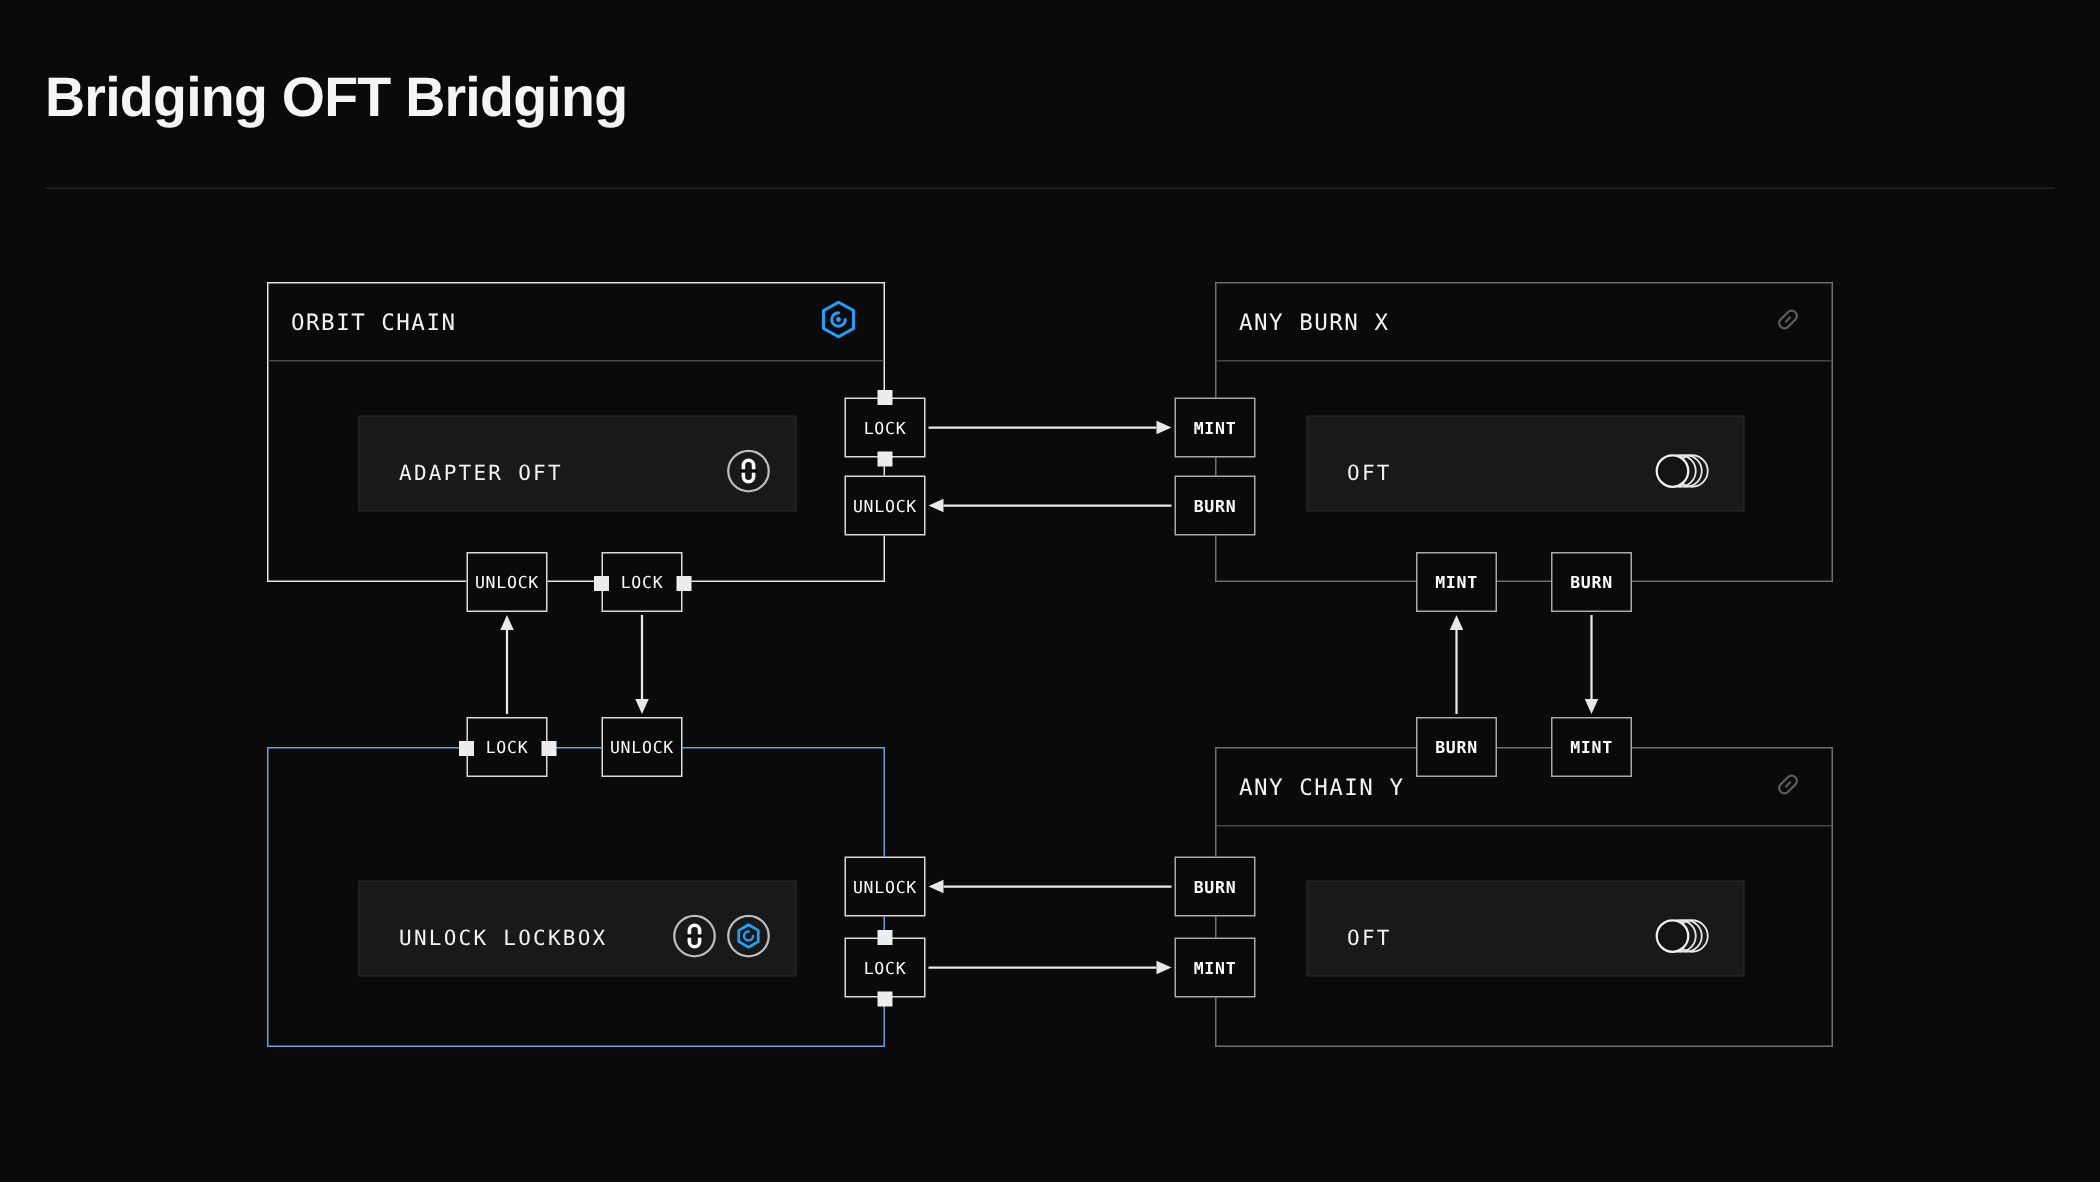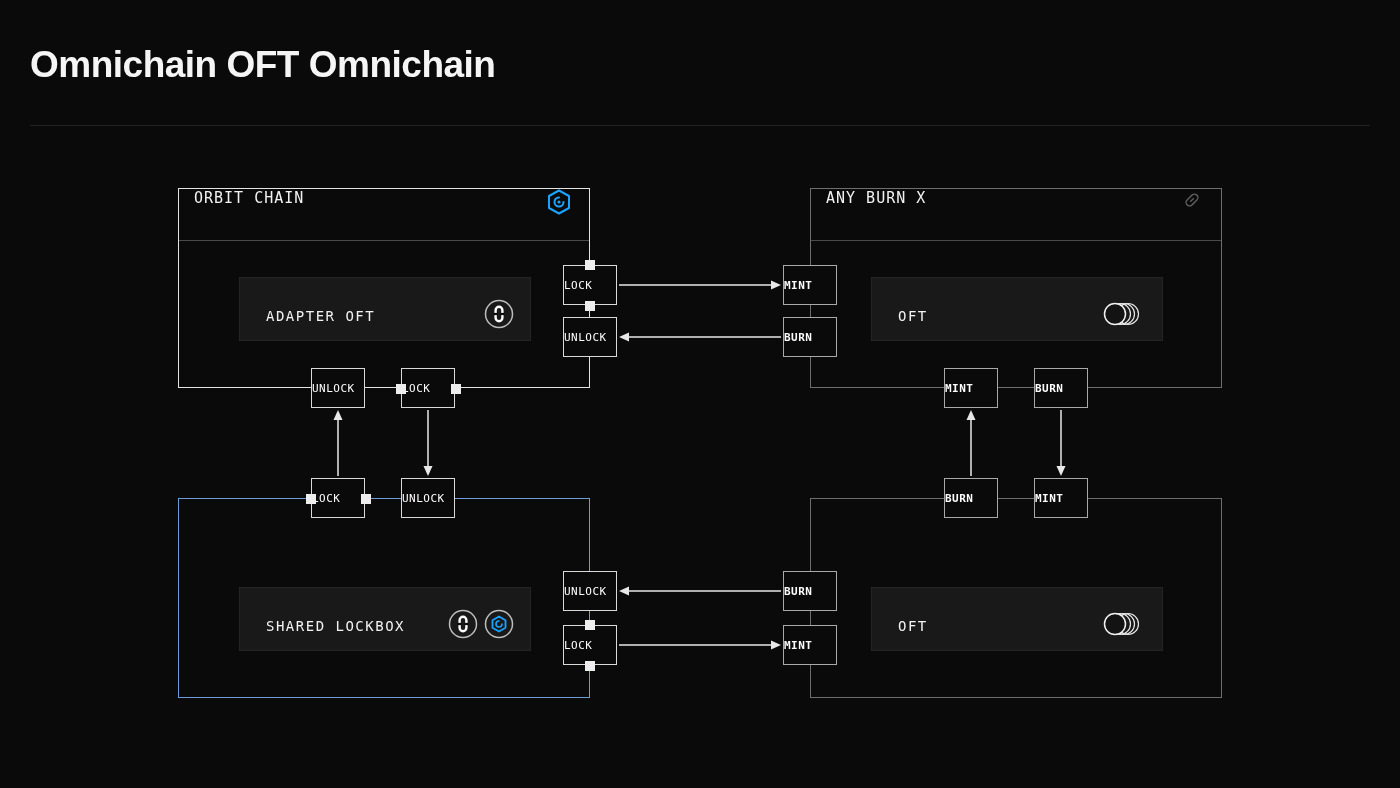--- a/index.html
+++ b/index.html
@@ -58,7 +58,7 @@
 </head>
 <body>
 
-<div class="page-title">Omnichain OFT Omnichain</div>
+<div class="page-title">Bridging OFT Bridging</div>
 <div class="title-divider"></div>
 
 <div class="chain white" style="left:178px;top:188px;">

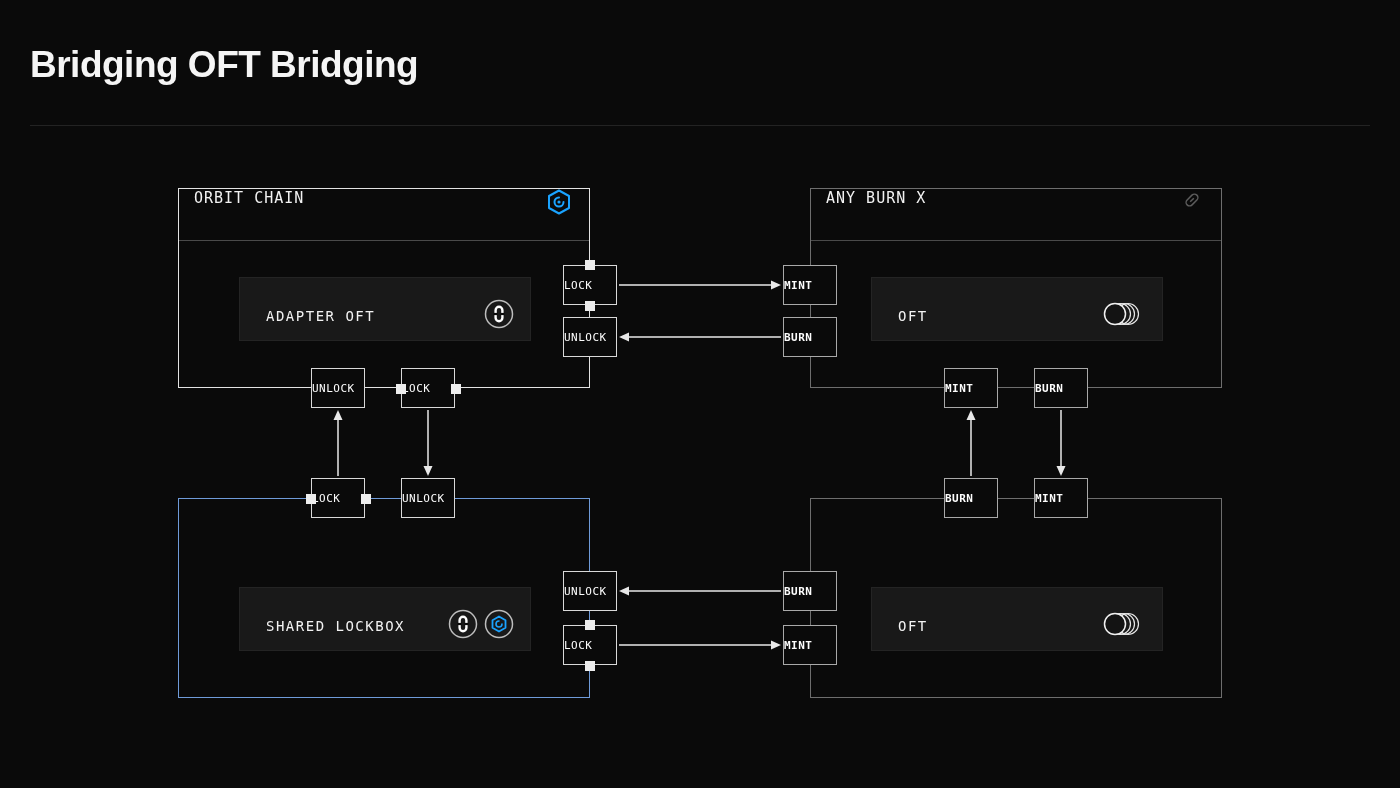--- a/index.html
+++ b/index.html
@@ -27,7 +27,7 @@
 
   .chain-header{
     height:52px;box-sizing:border-box;border-bottom:1px solid #4a4a4a;
-    display:flex;padding:0 18px 0 15px;
+    display:flex;align-items:center;padding:0 18px 0 15px;
     font-family:"DejaVu Sans Mono","Liberation Mono",monospace;
     font-size:15px;letter-spacing:1px;color:#f2f2f2;
   }

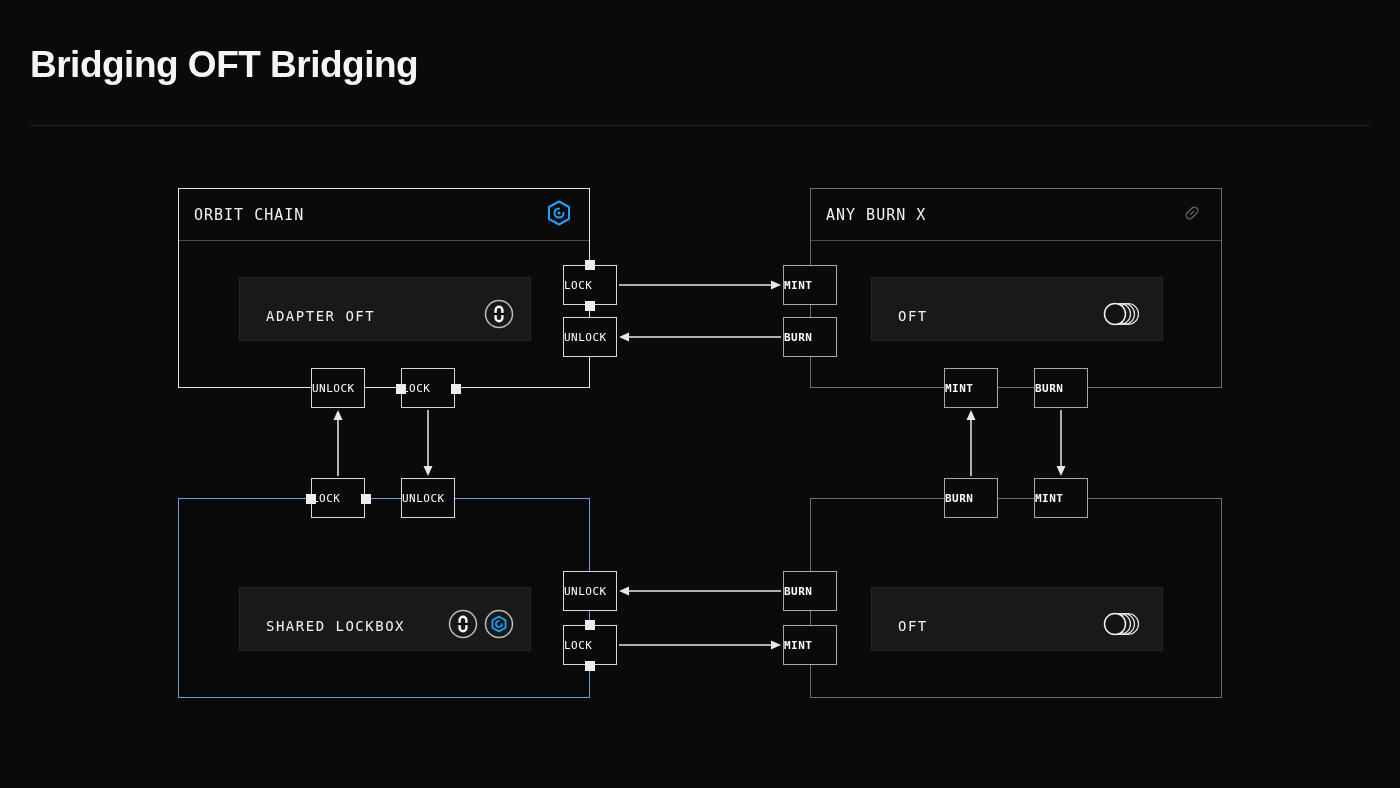--- a/index.html
+++ b/index.html
@@ -46,7 +46,7 @@
   #nodes-layer .node{
     position:absolute;width:54px;height:40px;box-sizing:border-box;
     background:#0a0a0a;border:1.5px solid #d9d9d9;
-    display:flex;align-items:center;
+    display:flex;align-items:center;justify-content:center;
     font-family:"DejaVu Sans Mono","Liberation Mono",monospace;
     font-size:11px;letter-spacing:0.5px;color:#fdfdfd;
   }

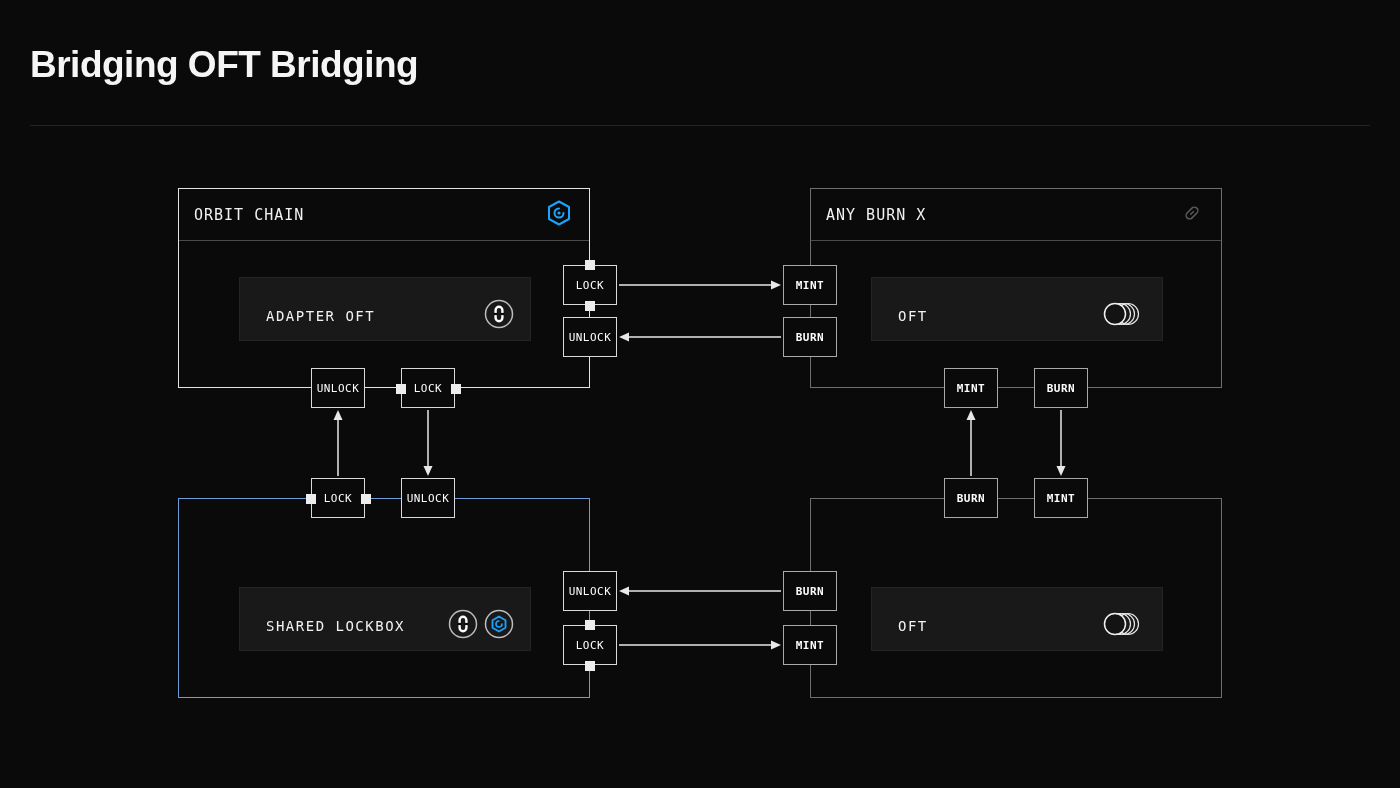--- a/index.html
+++ b/index.html
@@ -143,6 +143,18 @@
 </div>
 
 <div class="chain gray" style="left:810px;top:498px;">
+  <div class="chain-header">
+    <span>ANY CHAIN Y</span>
+    <span class="spacer"></span>
+    <span>
+      <svg width="22" height="22" viewBox="0 0 24 24" fill="none">
+        <g transform="rotate(45 12 12)">
+          <rect x="8.2" y="4.5" width="7.6" height="15" rx="3.8" stroke="#5c5c5c" stroke-width="1.6"></rect>
+          <line x1="12" y1="9.2" x2="12" y2="14.8" stroke="#5c5c5c" stroke-width="1.6"></line>
+        </g>
+      </svg>
+    </span>
+  </div>
   <div class="chain-item">
     <span>OFT</span>
     <span class="spacer"></span>

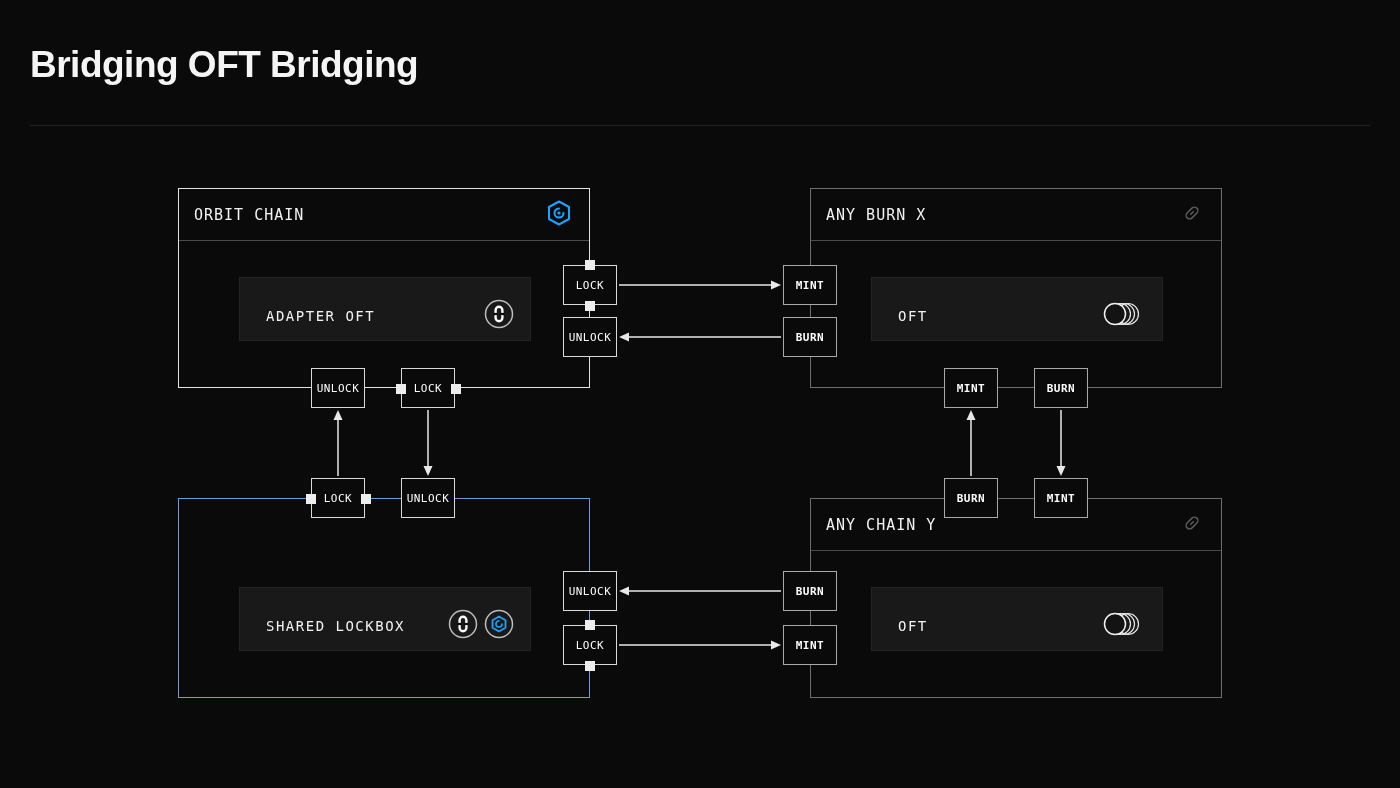--- a/index.html
+++ b/index.html
@@ -120,7 +120,7 @@
 
 <div class="chain blue" style="left:178px;top:498px;">
   <div class="chain-item">
-    <span>SHARED LOCKBOX</span>
+    <span>UNLOCK LOCKBOX</span>
     <span class="spacer"></span>
     <span class="icon-row">
       <span>

